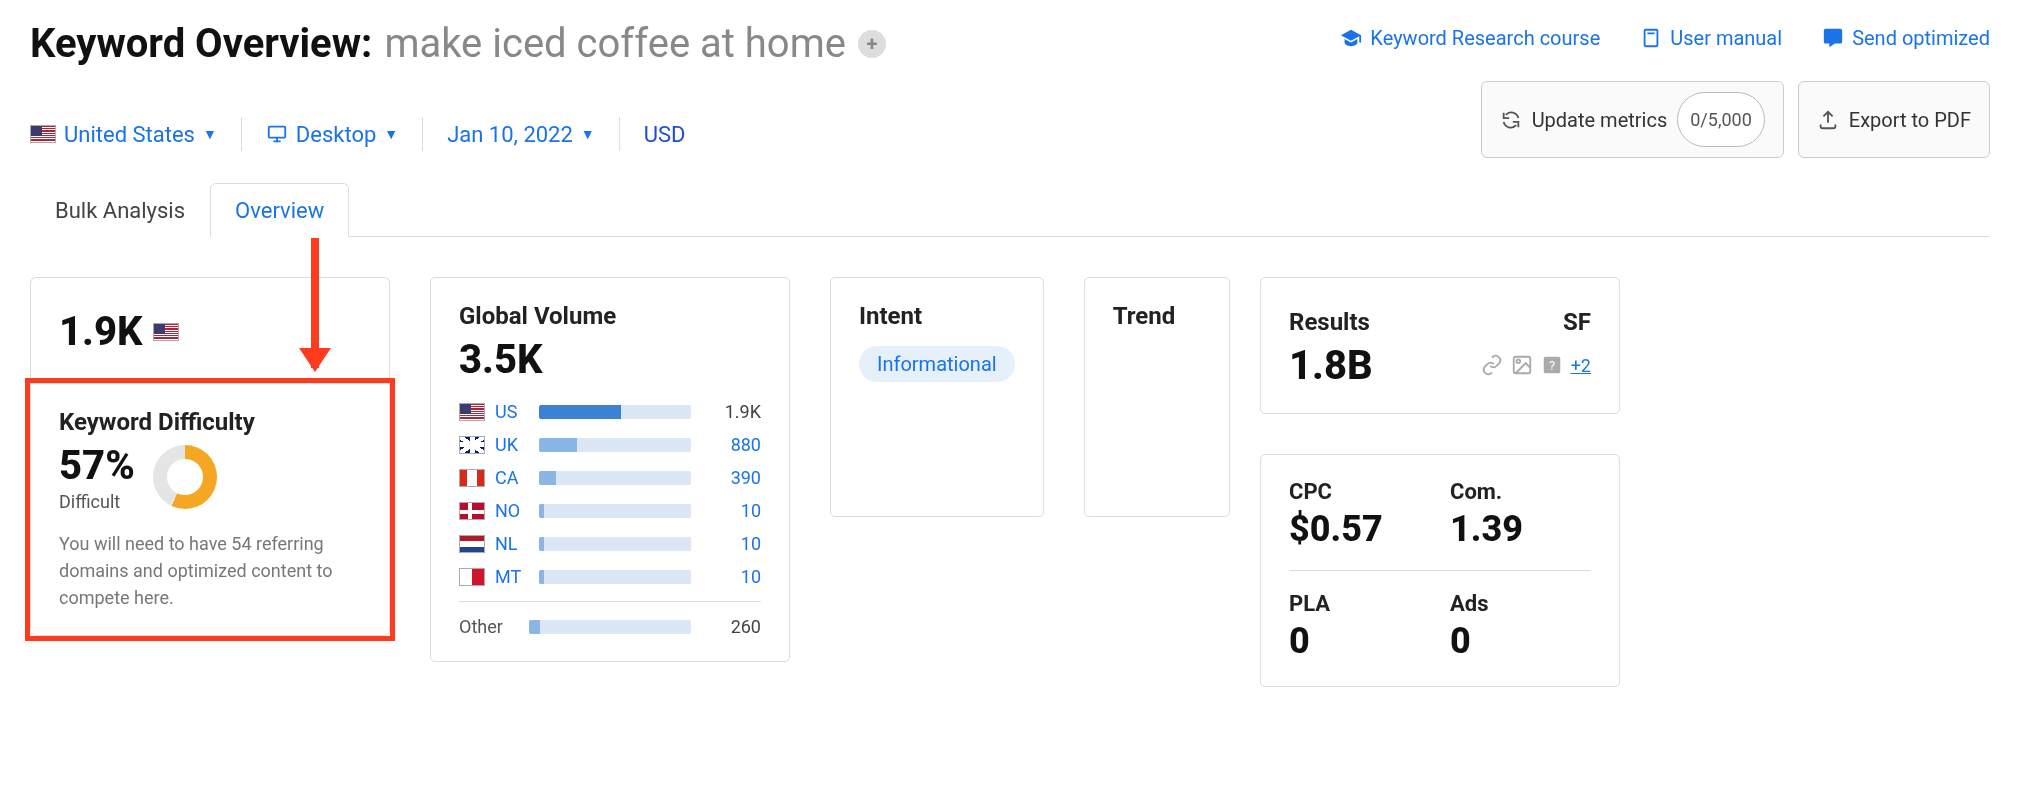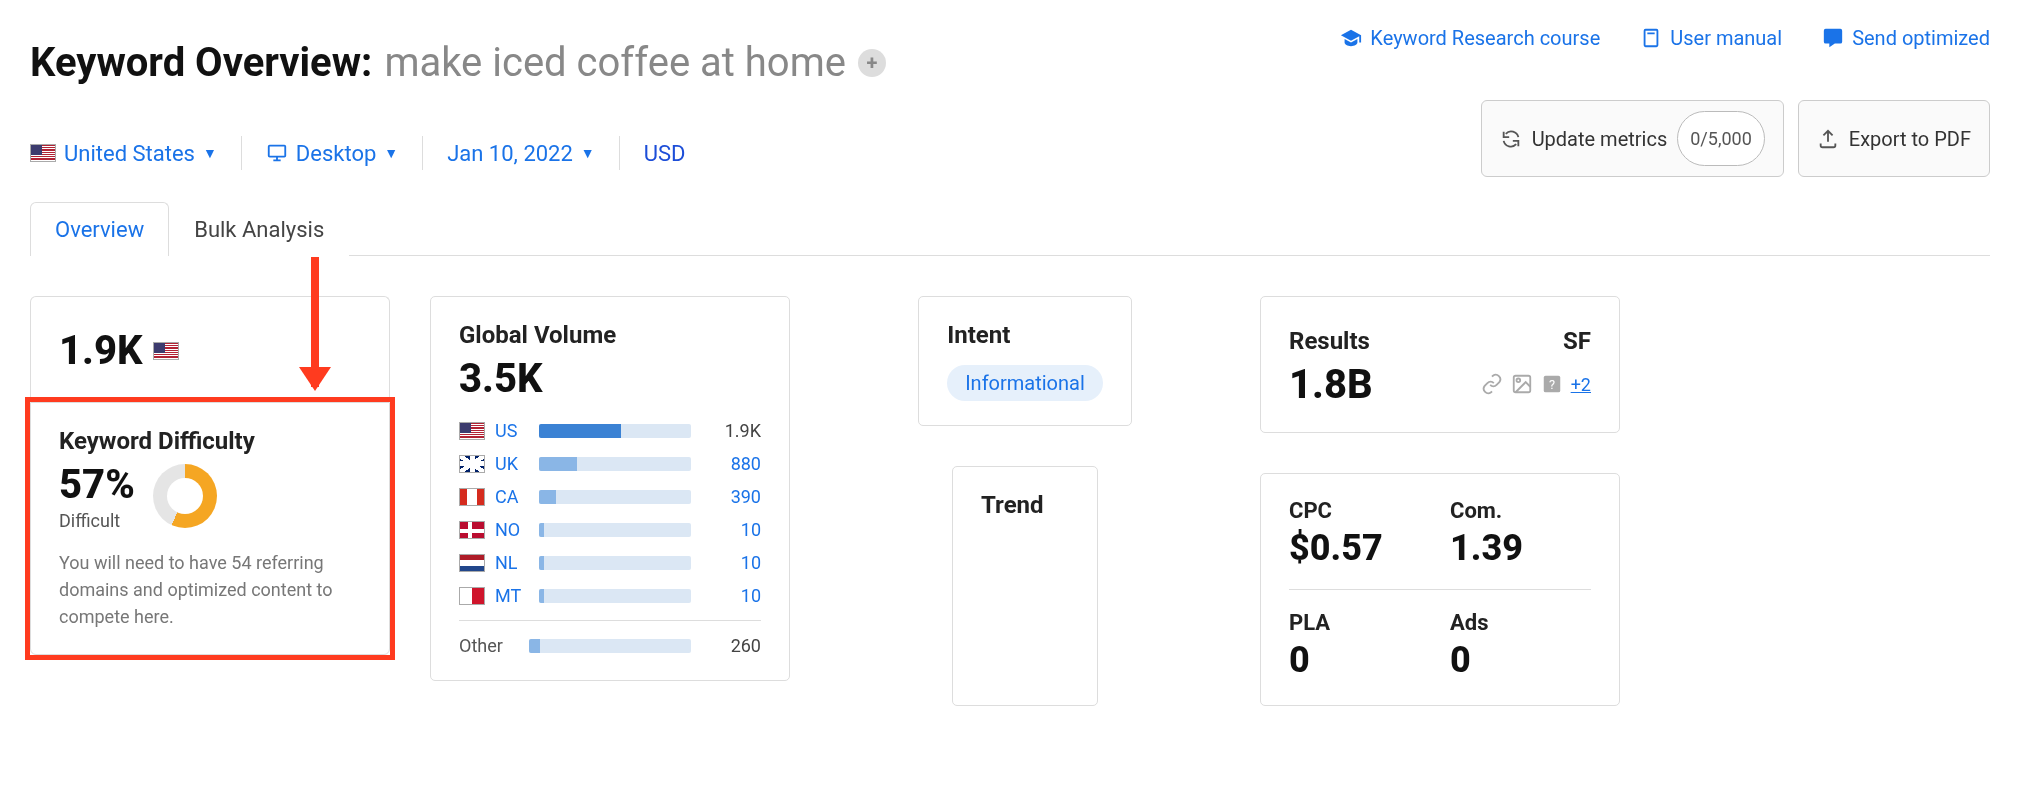--- a/index.html
+++ b/index.html
@@ -16,7 +16,7 @@
     align-items: flex-start;
     margin-bottom: 10px;
   }
-  .title-block { display: flex; align-items: center; gap: 12px; margin-top: 19px; }
+  .title-block { display: flex; align-items: center; gap: 12px; }
   .title-label { font-size: 40px; font-weight: 700; color: #111; }
   .title-keyword { font-size: 40px; font-weight: 400; color: #888; }
   .add-btn {

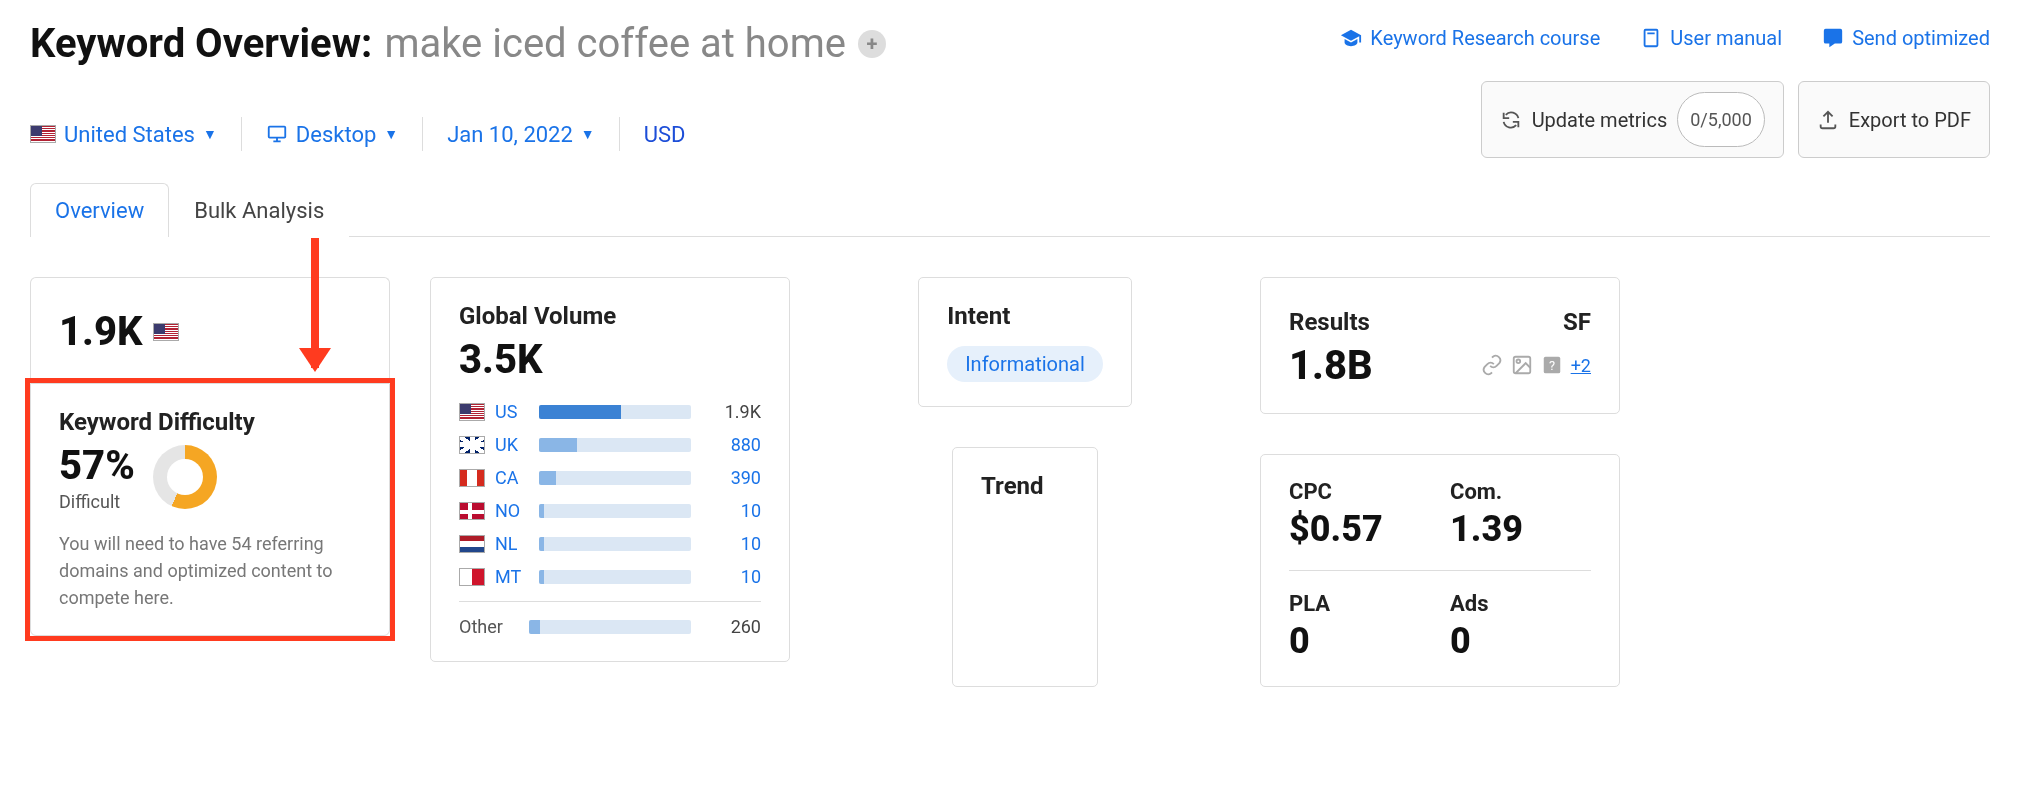--- a/index.html
+++ b/index.html
@@ -234,8 +234,8 @@
 </div>
 
 <div class="tabs">
+  <div class="tab">Bulk Analysis</div>
   <div class="tab active">Overview</div>
-  <div class="tab">Bulk Analysis</div>
 </div>
 
 <div class="cards">

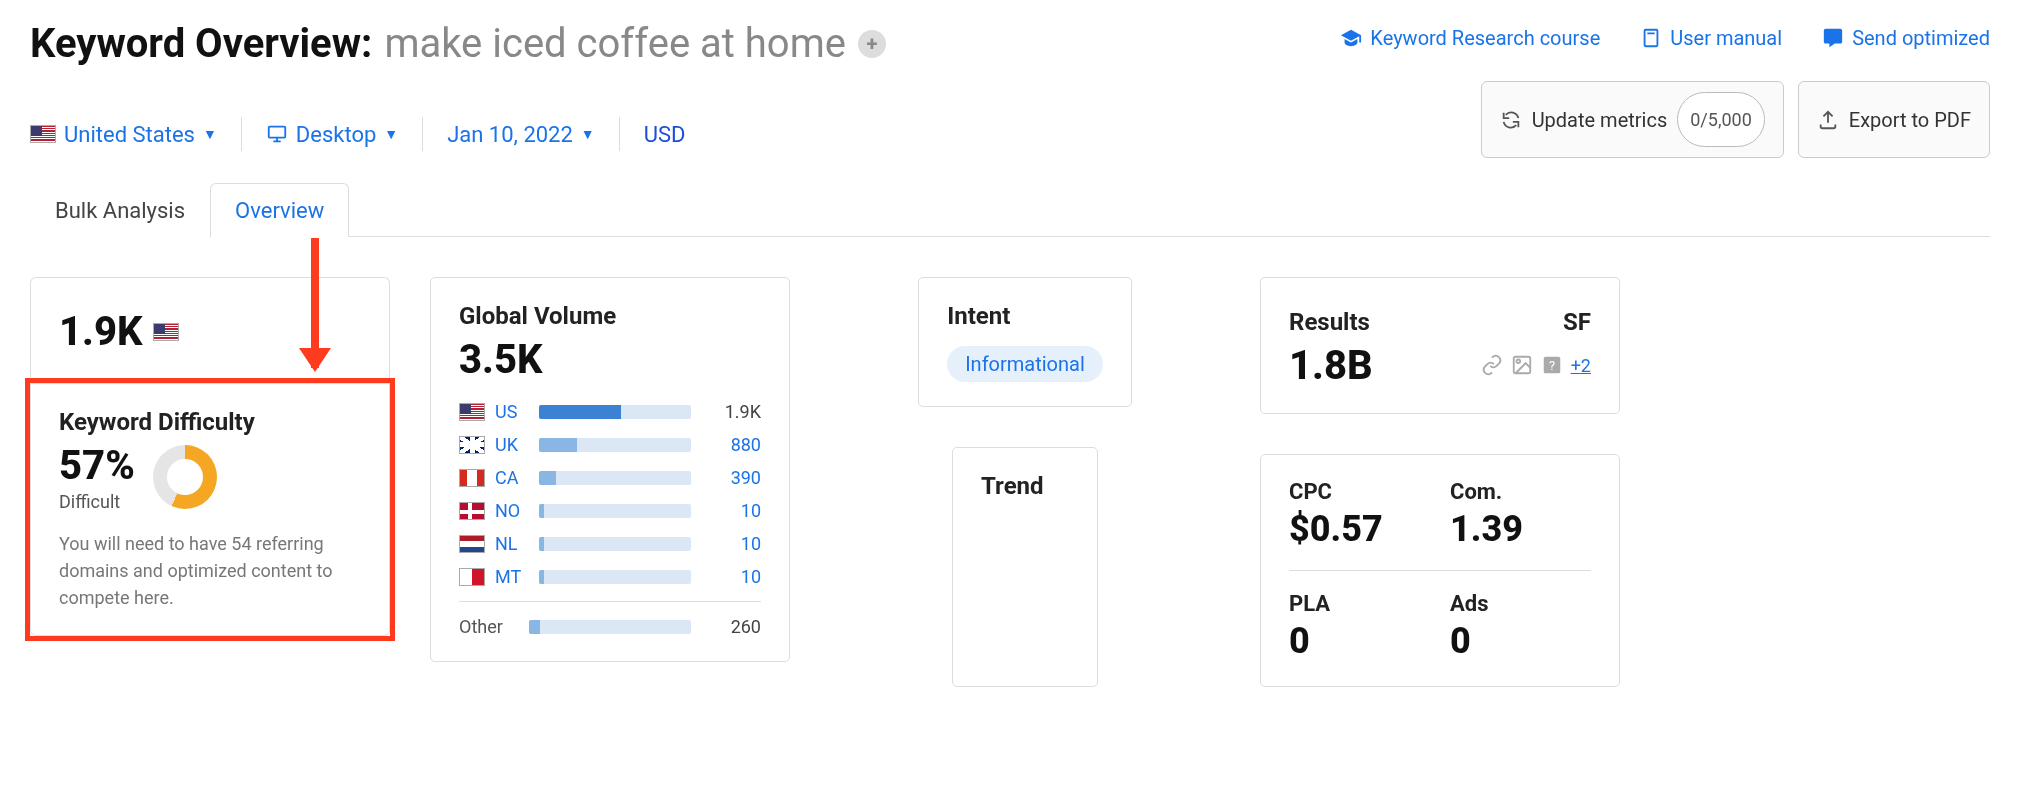--- a/index.html
+++ b/index.html
@@ -120,7 +120,7 @@
     height:140px; margin-top:24px;
   }
   .trend-bar { flex:1; background:#9dc3ec; border-radius:2px 2px 0 0;}
-  .col3 { display:flex; flex-direction:column; gap:40px;align-items:center;}
+  .col3 { display:flex; flex-direction:row; gap:40px;}
   .col4 { display:flex; flex-direction:column; gap:40px;}
   .results-card .row2 { display:flex; justify-content:space-between; margin-top:6px; align-items:flex-start;}
   .sf-block { text-align:right;}

